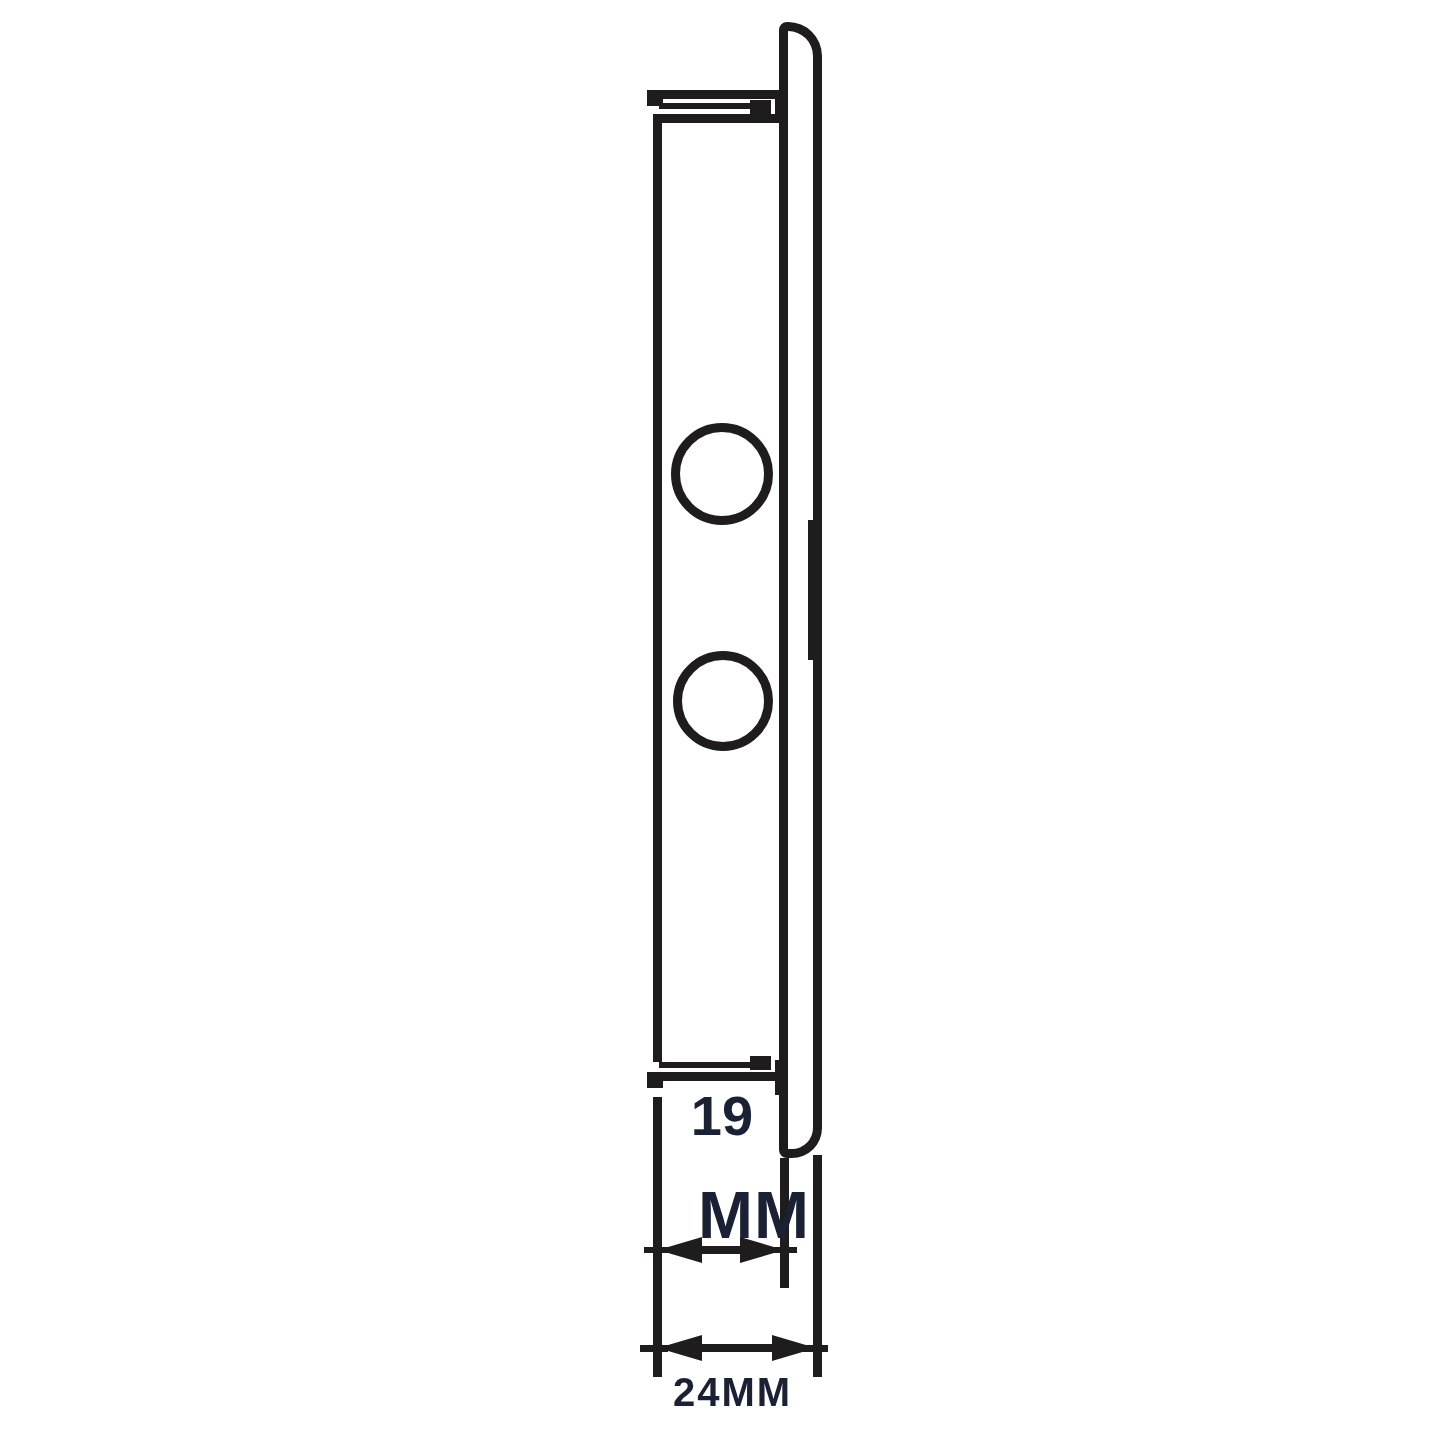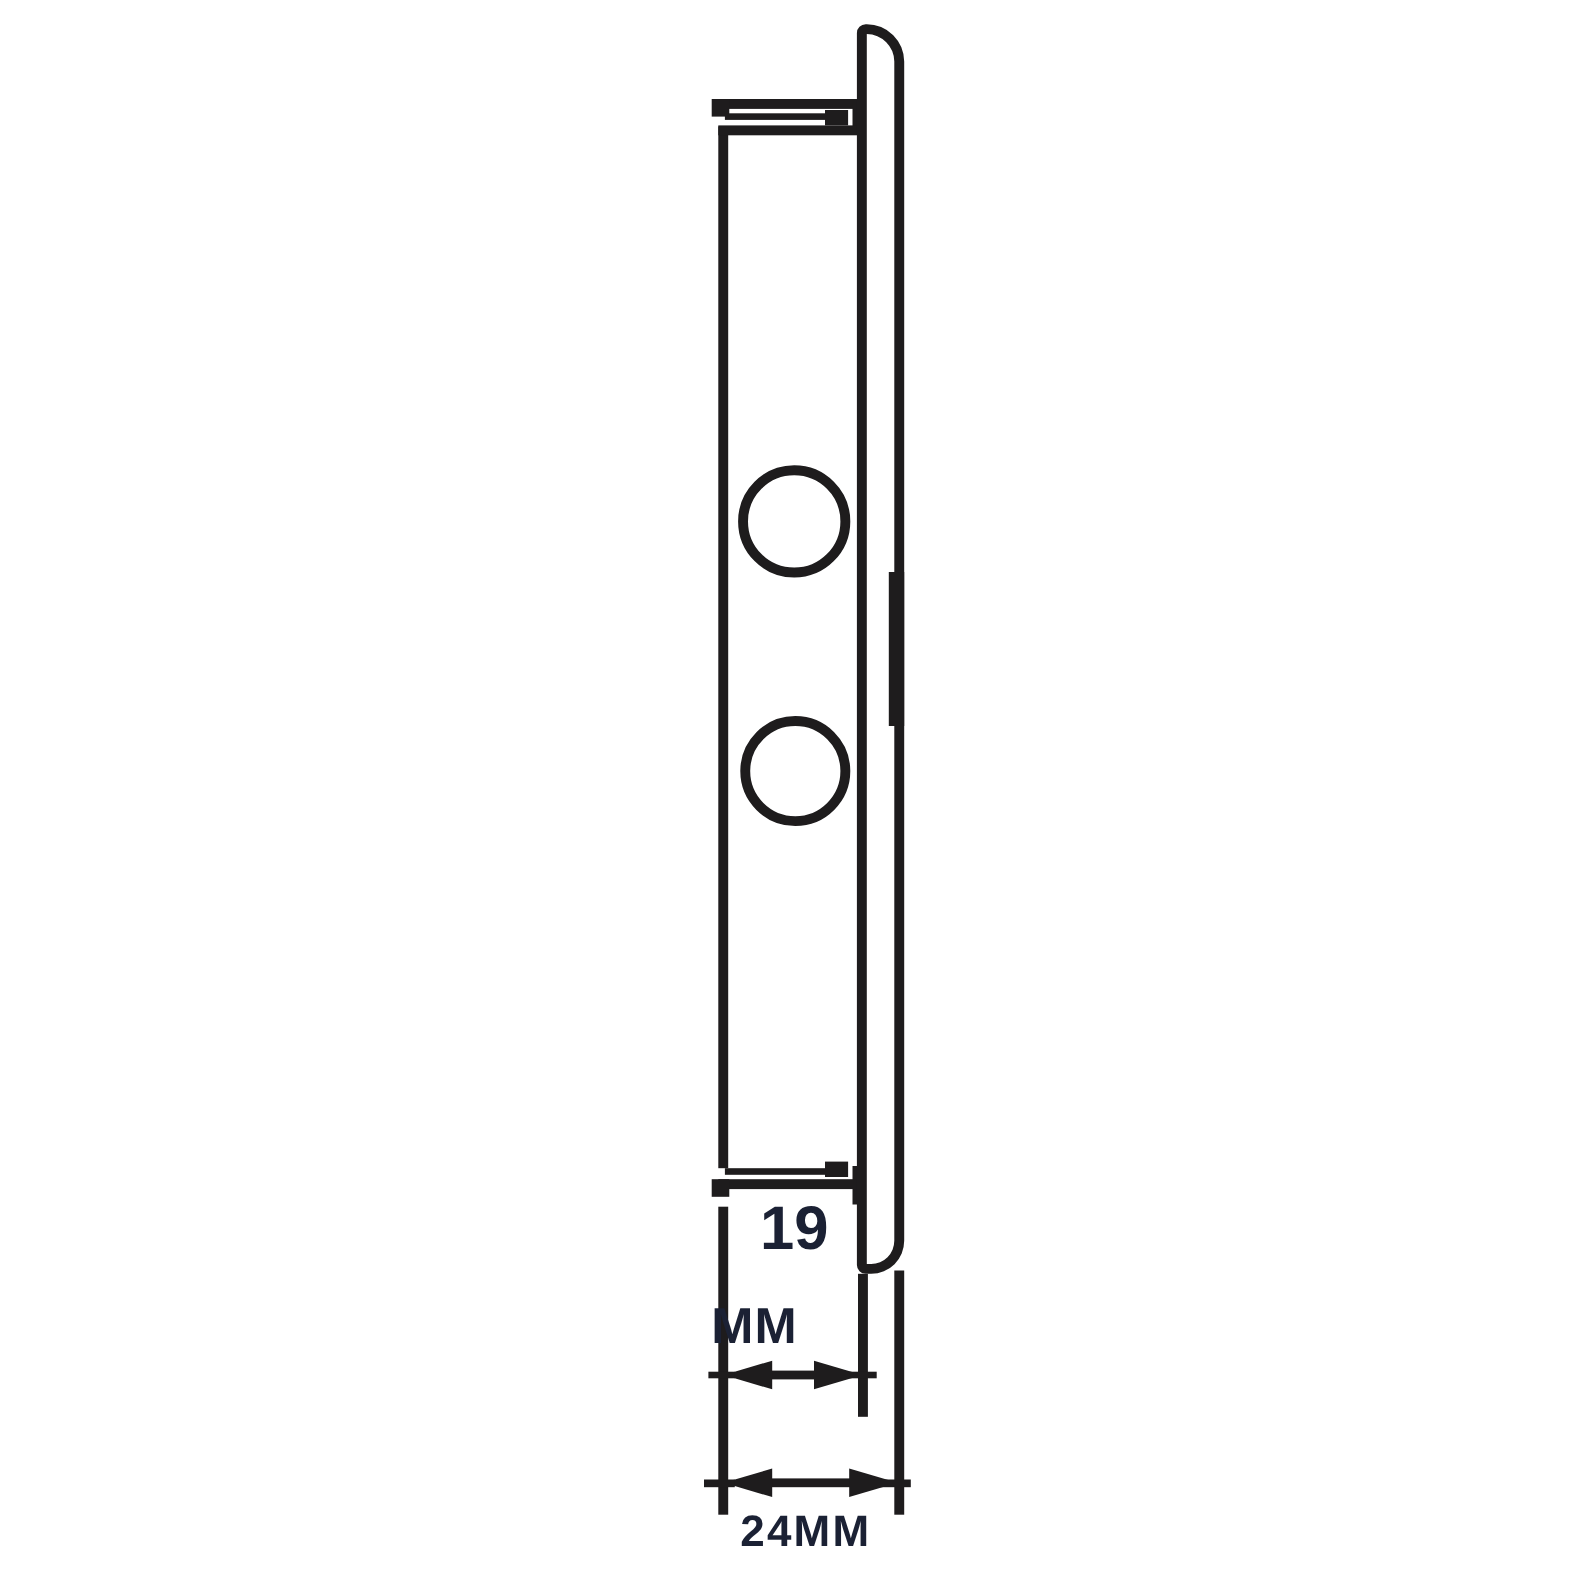--- a/index.html
+++ b/index.html
@@ -55,7 +55,7 @@
     white-space:nowrap;
   }
   .lbl-19{left:652px;top:1088px;width:140px;font-size:56px;}
-  .lbl-mm{left:616px;top:1182px;width:140px;font-size:46px;letter-spacing:1px;}
+  .lbl-mm{left:684px;top:1182px;width:140px;font-size:66px;letter-spacing:1px;}
   .lbl-24{left:630px;top:1372px;width:205px;font-size:40px;letter-spacing:2px;}
 </style>
 </head>

